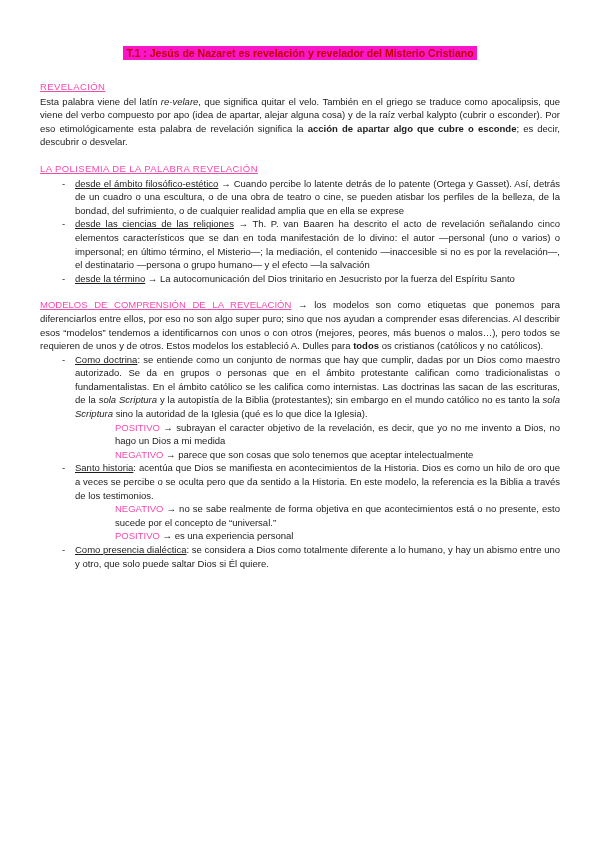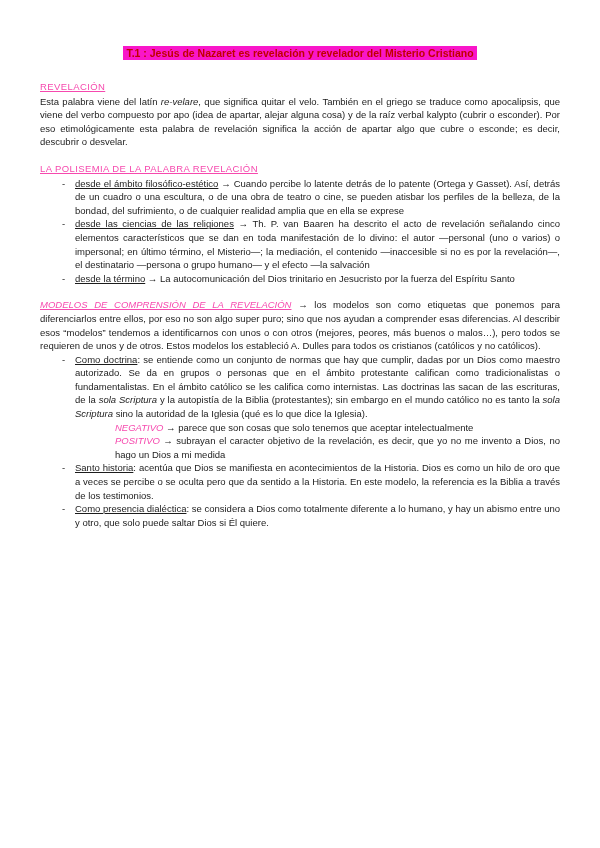--- a/index.html
+++ b/index.html
@@ -41,7 +41,7 @@
   .li { padding-left: 17px; position: relative; }
   .li::before { content: "-"; position: absolute; left: 4px; top: 0; }
   .subline { padding-left: 57px; }
-  .run-b { font-weight: normal; }
+  .run-b { font-weight: bold; }
   .run-i { font-style: italic; }
   .run-u { text-decoration: underline; margin-top: 40px; }
   .run-pink { color: var(--pink, #f649ae); font-style: italic; }

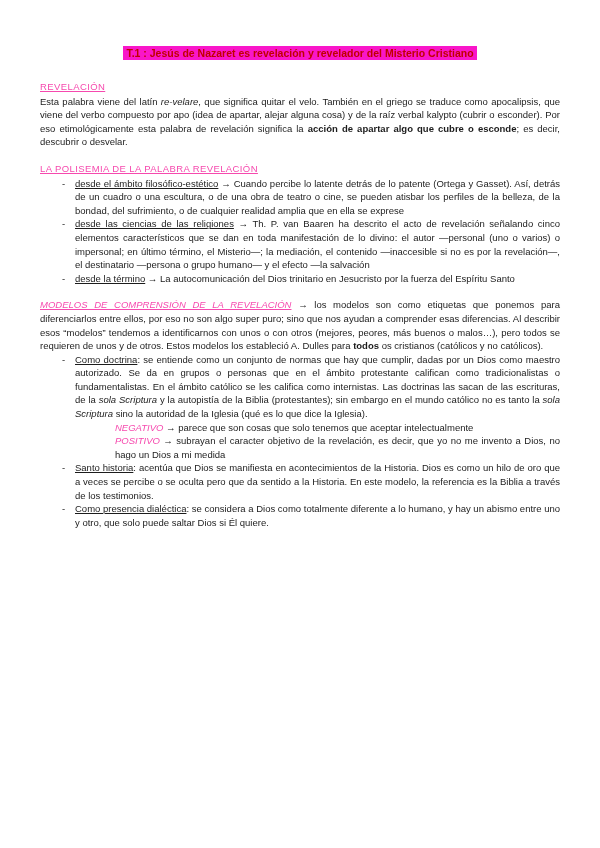--- a/index.html
+++ b/index.html
@@ -44,7 +44,7 @@
   .run-b { font-weight: bold; }
   .run-i { font-style: italic; }
   .run-u { text-decoration: underline; margin-top: 40px; }
-  .run-pink { color: var(--pink, #f649ae); font-style: italic; }
+  .run-pink { color: var(--pink, #f649ae); }
 </style>
 </head>
 <body>

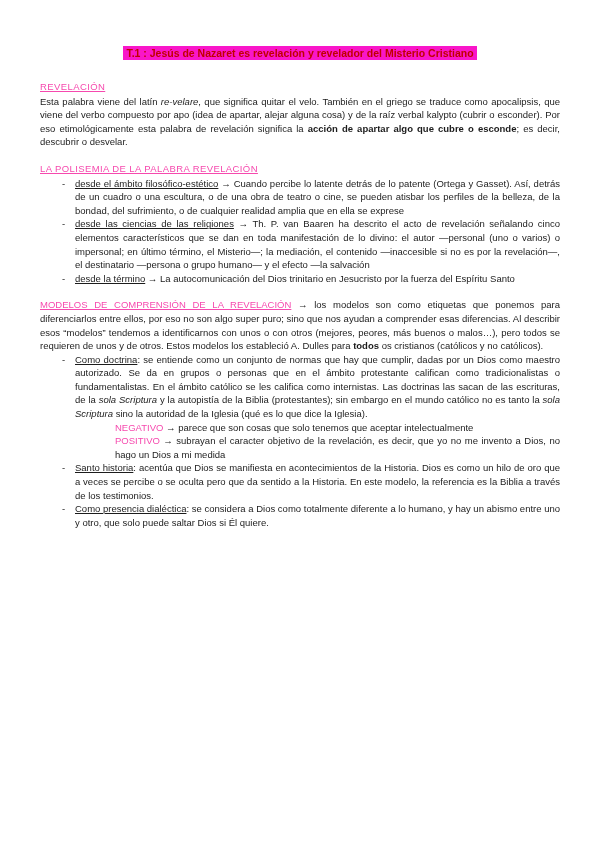--- a/index.html
+++ b/index.html
@@ -75,8 +75,8 @@
 
       <div class="model">
         <div class="li"><span class="run-u">Como doctrina</span><span>: se entiende como un conjunto de normas que hay que cumplir, dadas por un Dios como maestro autorizado. Se da en grupos o personas que en el ámbito protestante califican como tradicionalistas o fundamentalistas. En el ámbito católico se les califica como internistas. Las doctrinas las sacan de las escrituras, de la </span><span class="run-i">sola Scriptura</span><span> y la autopistía de la Biblia (protestantes); sin embargo en el mundo católico no es tanto la </span><span class="run-i">sola Scriptura</span><span> sino la autoridad de la Iglesia (qué es lo que dice la Iglesia).</span></div>
+        <div class="subline"><span class="run-pink">POSITIVO</span><span> →  subrayan el caracter objetivo de la revelación, es decir, que yo no me invento a Dios, no hago un Dios a mi medida</span></div>
         <div class="subline"><span class="run-pink">NEGATIVO</span><span> → parece que son cosas que solo tenemos que aceptar intelectualmente</span></div>
-        <div class="subline"><span class="run-pink">POSITIVO</span><span> →  subrayan el caracter objetivo de la revelación, es decir, que yo no me invento a Dios, no hago un Dios a mi medida</span></div>
       </div>
 
       <div class="model">

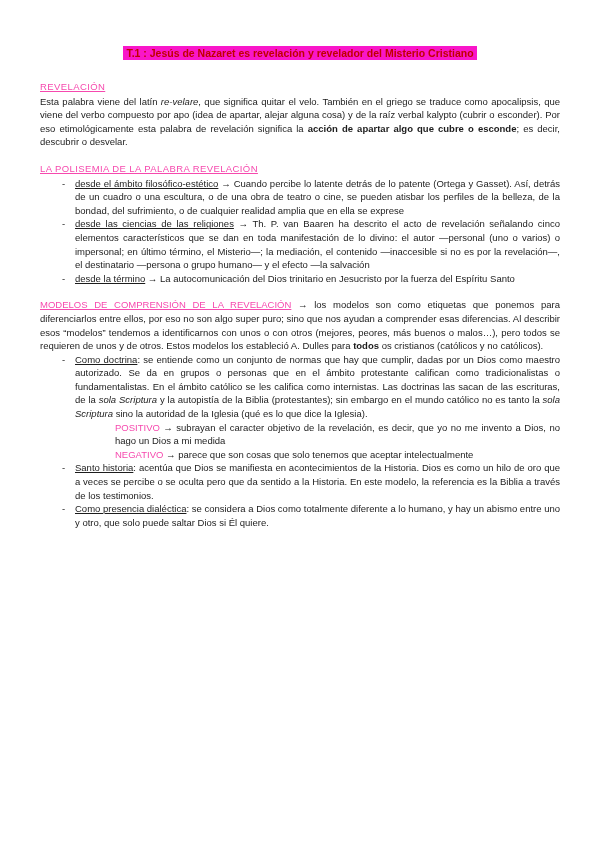--- a/index.html
+++ b/index.html
@@ -81,6 +81,7 @@
 
       <div class="model">
         <div class="li"><span class="run-u">Santo historia</span><span>: acentúa que Dios se manifiesta en acontecimientos de la Historia. Dios es como un hilo de oro que a veces se percibe o se oculta pero que da sentido a la Historia. En este modelo, la referencia es la Biblia a través de los testimonios.</span></div>
+        <div class="subline"><span class="run-pink">NEGATIVO</span><span> → no se sabe realmente de forma objetiva en que acontecimientos está o no presente, esto sucede por el concepto de “universal.”</span></div>
       </div>
 
       <div class="model">

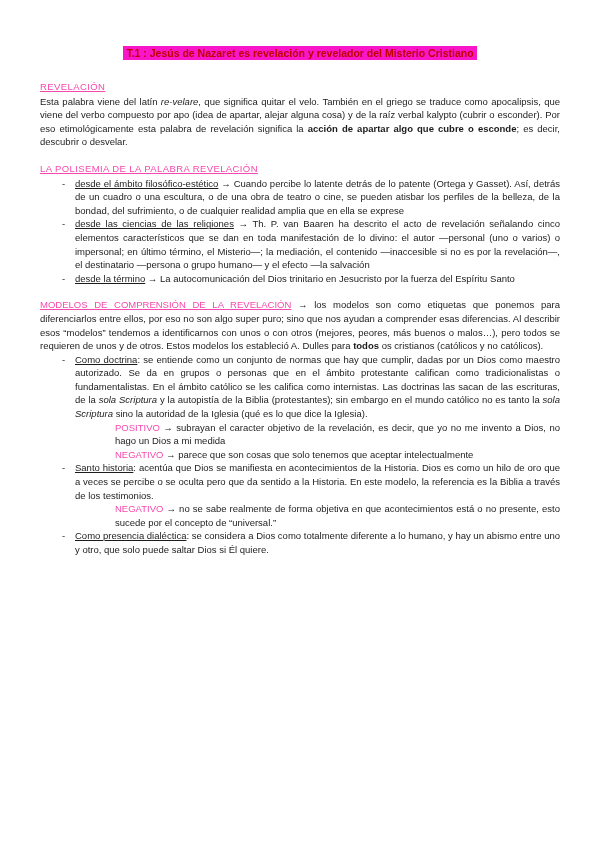--- a/index.html
+++ b/index.html
@@ -85,6 +85,7 @@
       </div>
 
       <div class="model">
+        <div class="subline"><span class="run-pink">POSITIVO</span><span> → es una experiencia personal</span></div>
       </div>
 
       <div class="model">

